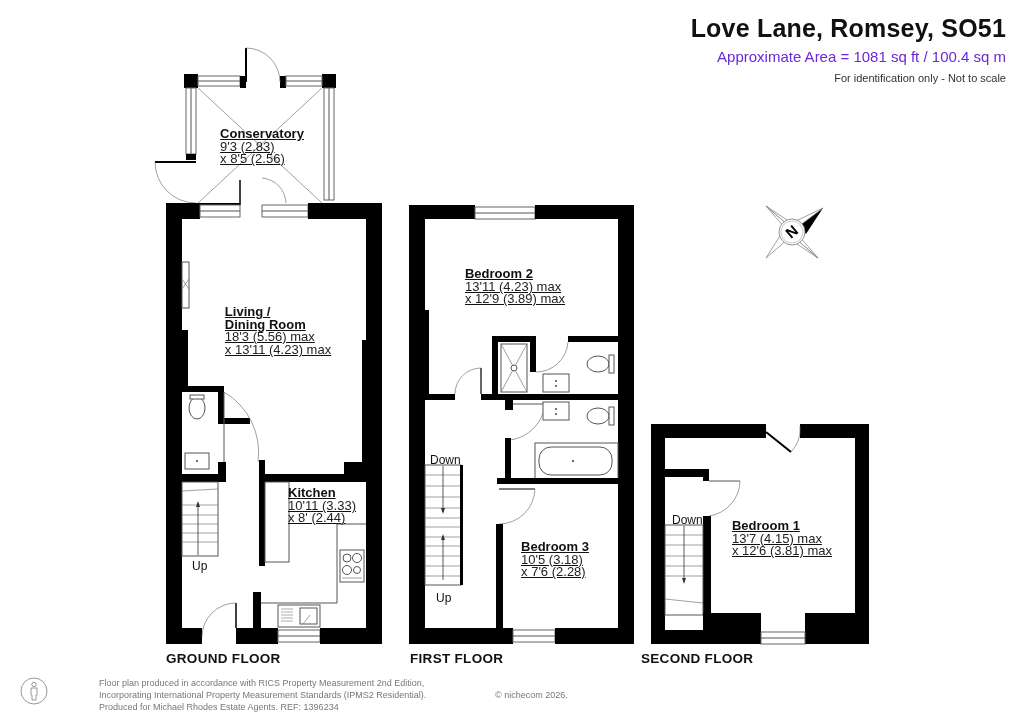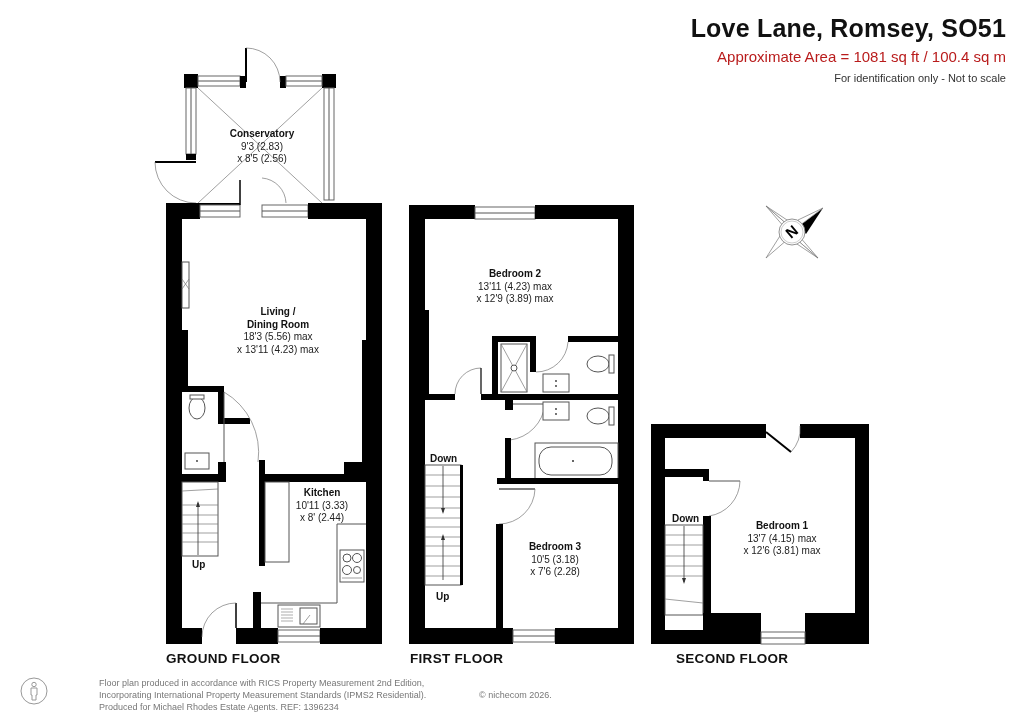--- a/index.html
+++ b/index.html
@@ -5,7 +5,7 @@
   html, body { margin: 0; padding: 0; background: #ffffff; }
   body { width: 1024px; height: 724px; position: relative; overflow: hidden; font-family: "Liberation Sans", sans-serif; color: #111; }
   .title { position: absolute; right: 18px; top: 14px; font-size: 25px; font-weight: bold; letter-spacing: 0.2px; }
-  .area { position: absolute; right: 18px; top: 48px; font-size: 15px; color: #b91c1c; }
+  .area { position: absolute; right: 18px; top: 48px; font-size: 15px; color: #6d28d9; }
   .disclaimer { position: absolute; right: 18px; top: 72px; font-size: 11px; color: #333; }
   svg.plan { position: absolute; left: 0; top: 0; }
   .floor-label { position: absolute; font-size: 13.5px; font-weight: bold; letter-spacing: 0.3px; }

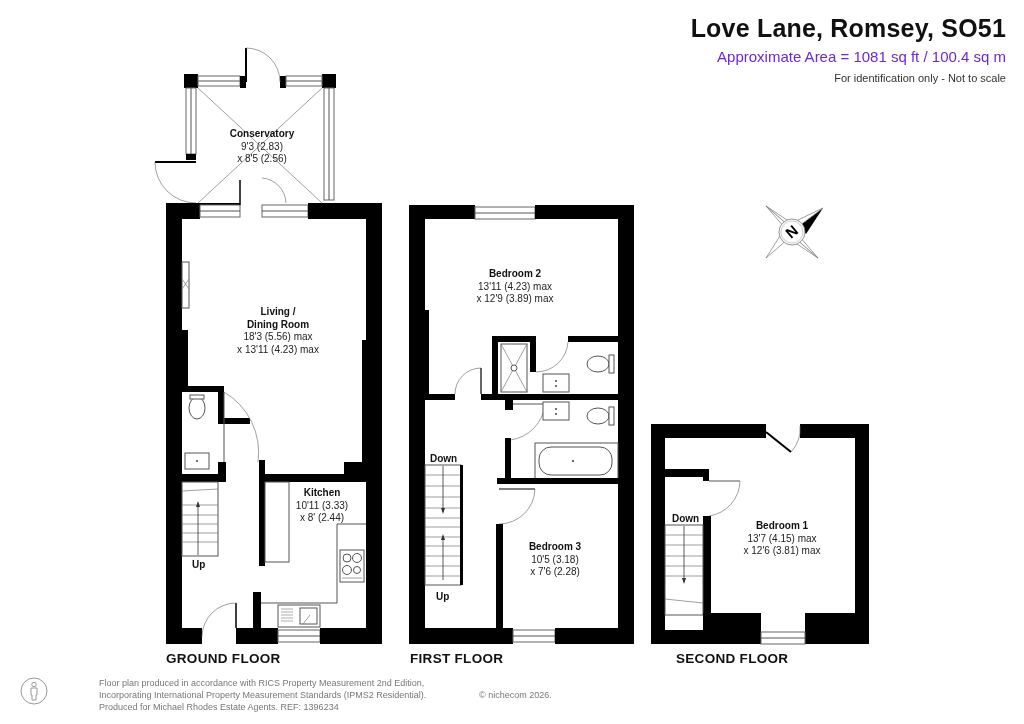--- a/index.html
+++ b/index.html
@@ -9,7 +9,7 @@
   .disclaimer { position: absolute; right: 18px; top: 72px; font-size: 11px; color: #333; }
   svg.plan { position: absolute; left: 0; top: 0; }
   .floor-label { position: absolute; font-size: 13.5px; font-weight: bold; letter-spacing: 0.3px; }
-  .room-label { position: absolute; text-align: center; font-size: 10px; line-height: 12.5px; transform: translateX(-50%); white-space: nowrap; }
+  .room-label { position: absolute; font-size: 13px; line-height: 12.5px; transform: translateX(-50%); white-space: nowrap; text-decoration: underline; }
   .room-label .name { font-weight: bold; display: block; }
   .room-label .dim { display: block; color: #222; }
   .stair-label { position: absolute; font-size: 10px; font-weight: bold; }

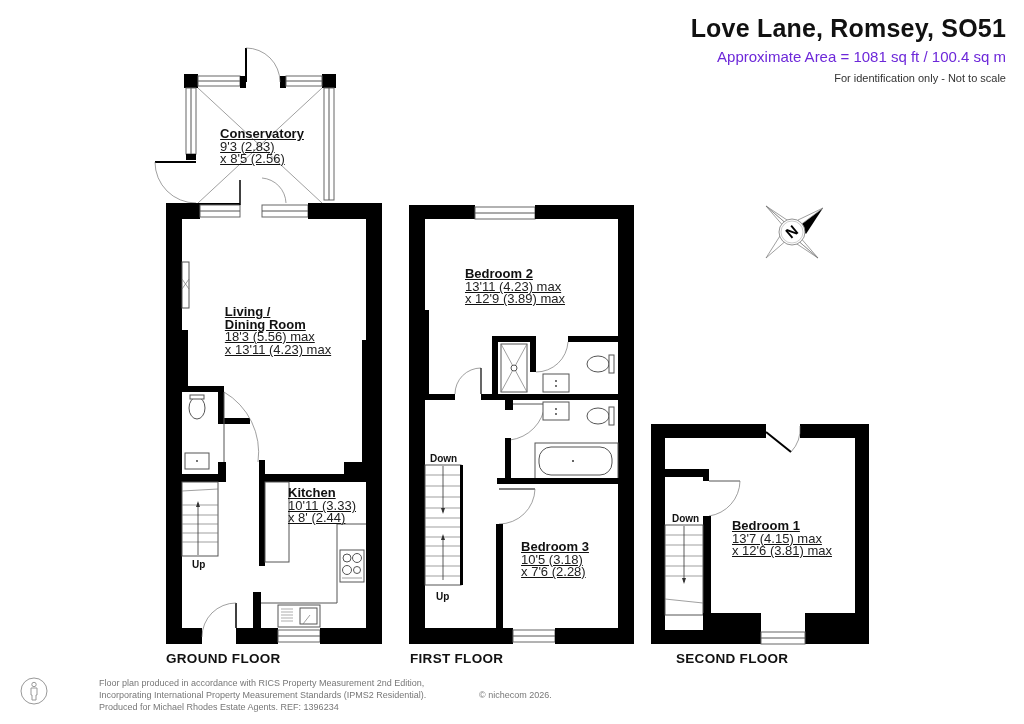--- a/index.html
+++ b/index.html
@@ -12,7 +12,7 @@
   .room-label { position: absolute; font-size: 13px; line-height: 12.5px; transform: translateX(-50%); white-space: nowrap; text-decoration: underline; }
   .room-label .name { font-weight: bold; display: block; }
   .room-label .dim { display: block; color: #222; }
-  .stair-label { position: absolute; font-size: 10px; font-weight: bold; }
+  .stair-label { position: absolute; font-size: 12px; font-weight: normal; }
   .footer { position: absolute; left: 54px; top: 677px; font-size: 9px; line-height: 12px; color: #777; margin-left: 45px; }
   .footer .copy { position: absolute; left: 380px; top: 12px; white-space: nowrap; }
   .person-icon { position: absolute; left: 20px; top: 677px; }

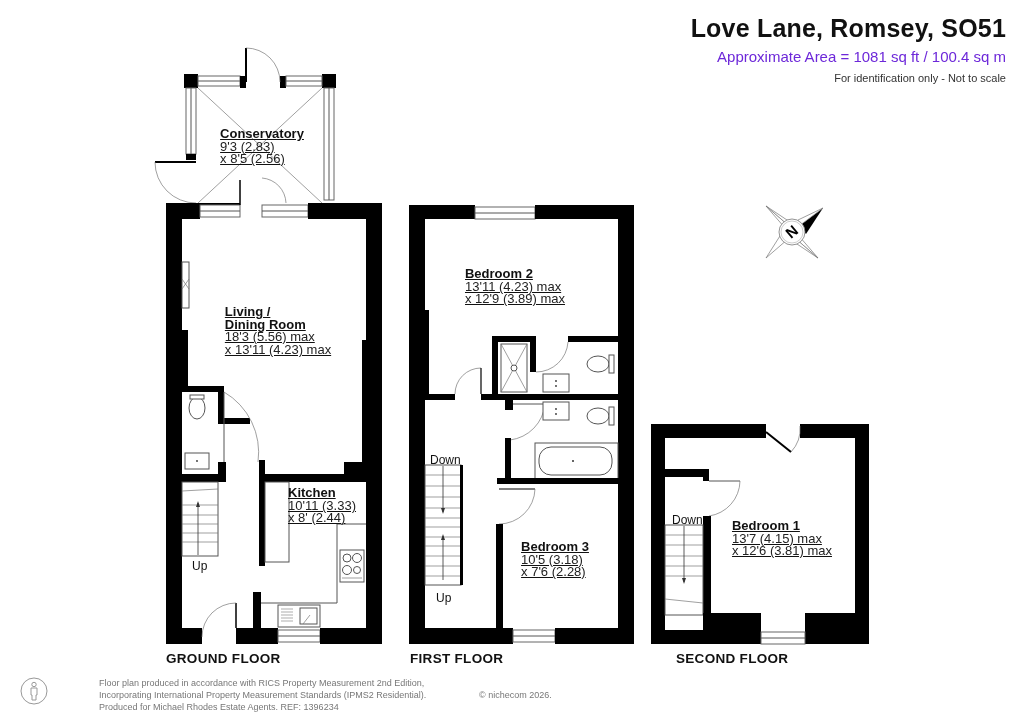--- a/index.html
+++ b/index.html
@@ -303,7 +303,7 @@
 
 <div class="floor-label" style="left:166px; top:651px;">GROUND FLOOR</div>
 <div class="floor-label" style="left:410px; top:651px;text-align:right;">FIRST FLOOR</div>
-<div class="floor-label" style="left:676px; top:651px;">SECOND FLOOR</div>
+<div class="floor-label" style="left:641px; top:651px;">SECOND FLOOR</div>
 
 <svg class="person-icon" width="28" height="28" viewBox="0 0 28 28">
   <circle cx="14" cy="14" r="13" fill="none" stroke="#999" stroke-width="1"></circle>

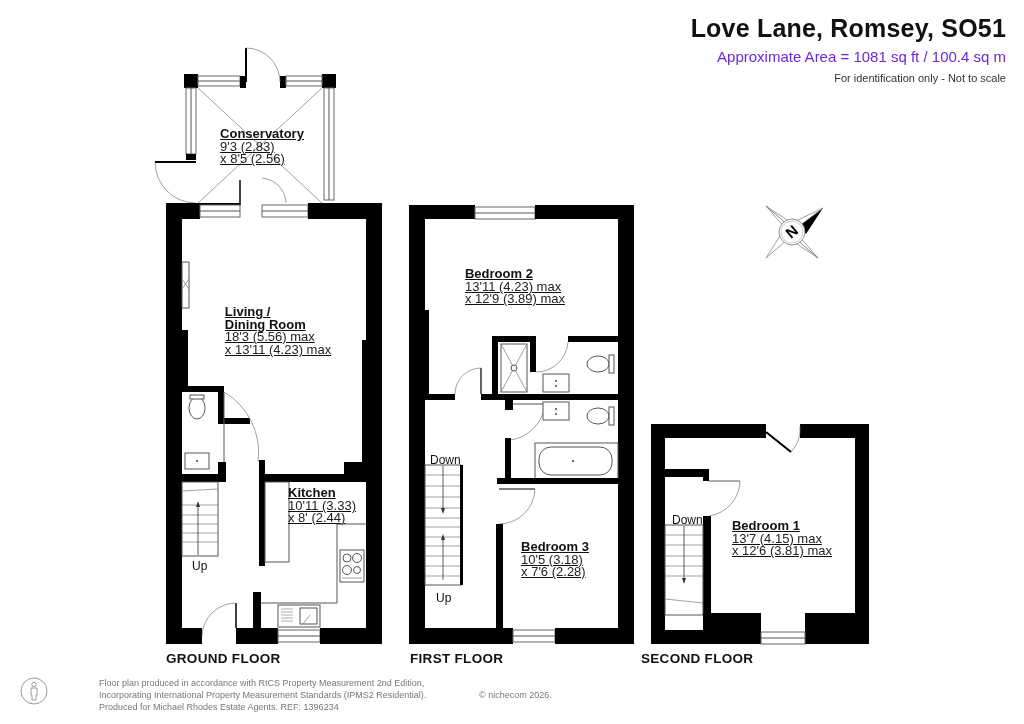--- a/index.html
+++ b/index.html
@@ -14,7 +14,7 @@
   .room-label .dim { display: block; color: #222; }
   .stair-label { position: absolute; font-size: 12px; font-weight: normal; }
   .footer { position: absolute; left: 54px; top: 677px; font-size: 9px; line-height: 12px; color: #777; margin-left: 45px; }
-  .footer .copy { position: absolute; left: 380px; top: 12px; white-space: nowrap; }
+  .footer .copy { position: absolute; left: 396px; top: 12px; white-space: nowrap; }
   .person-icon { position: absolute; left: 20px; top: 677px; }
 </style>
 </head>

